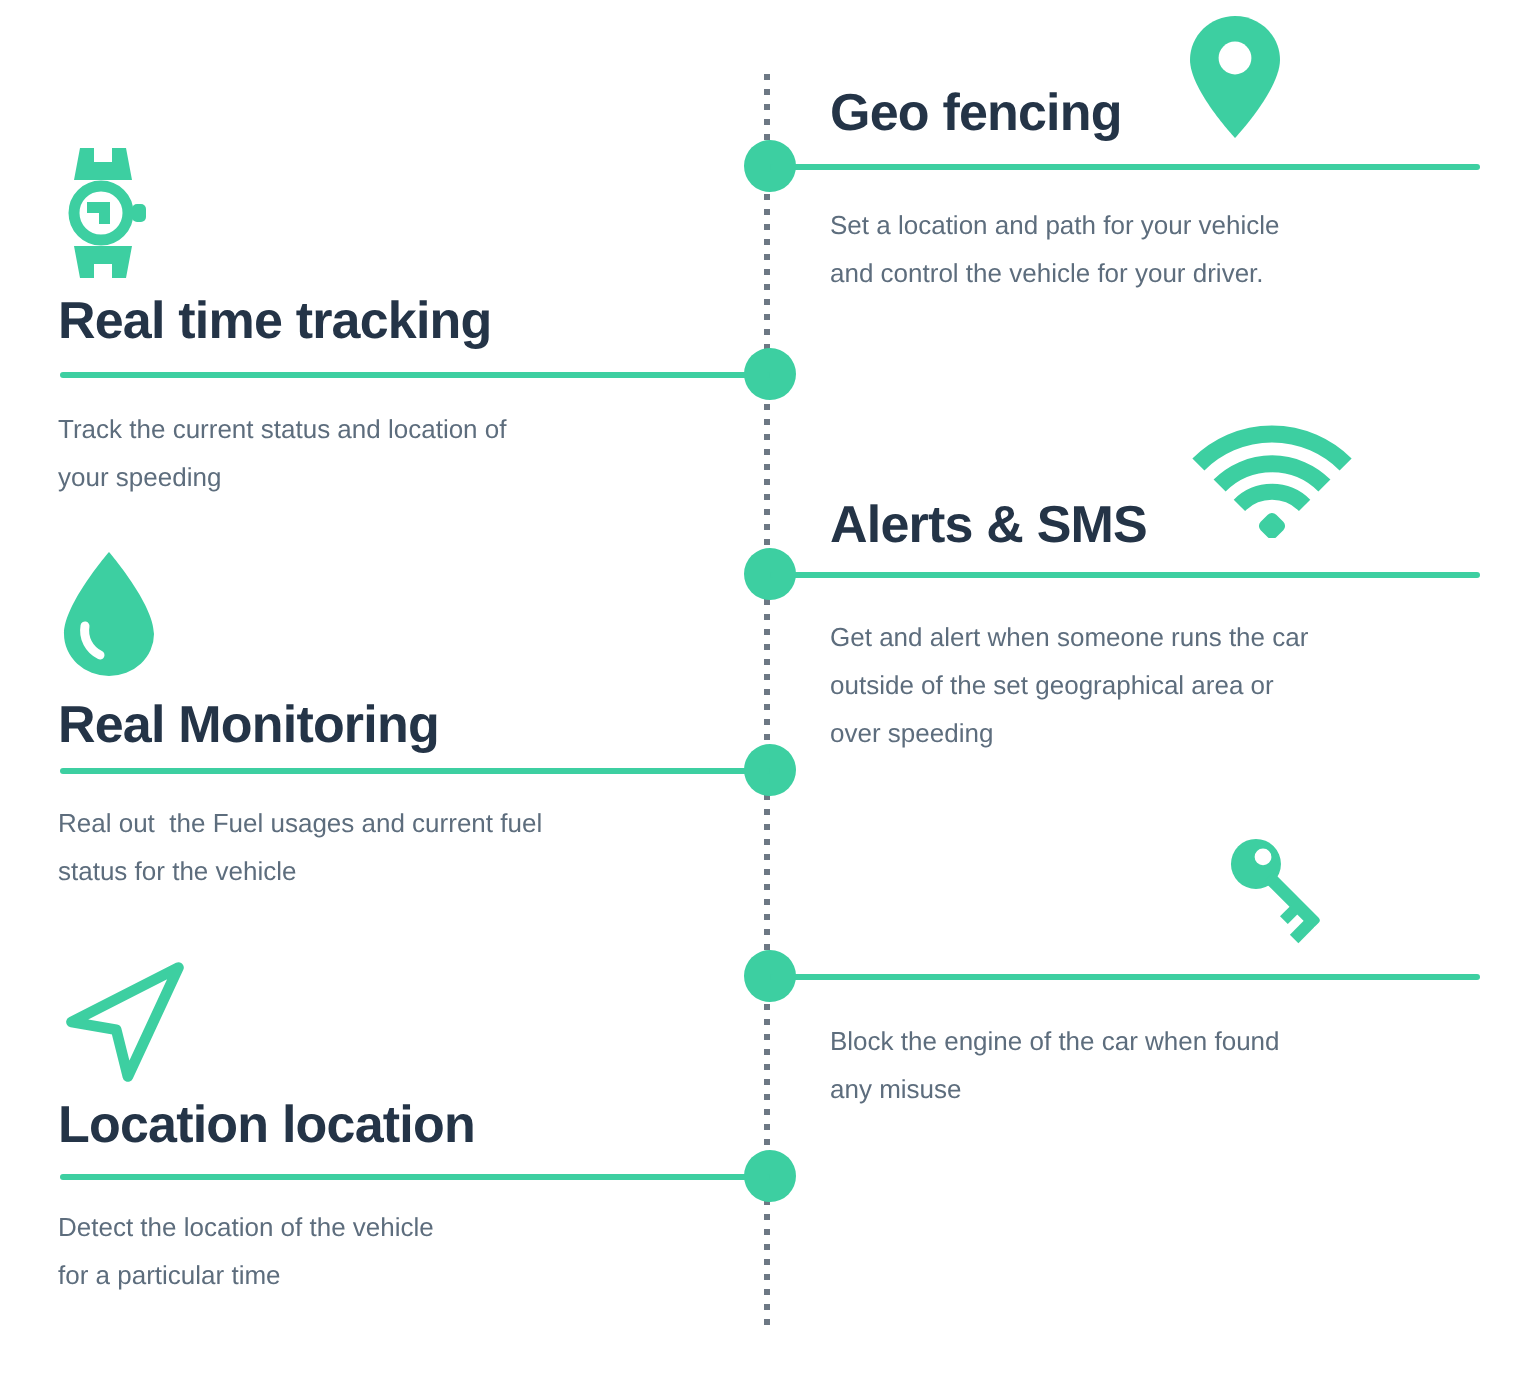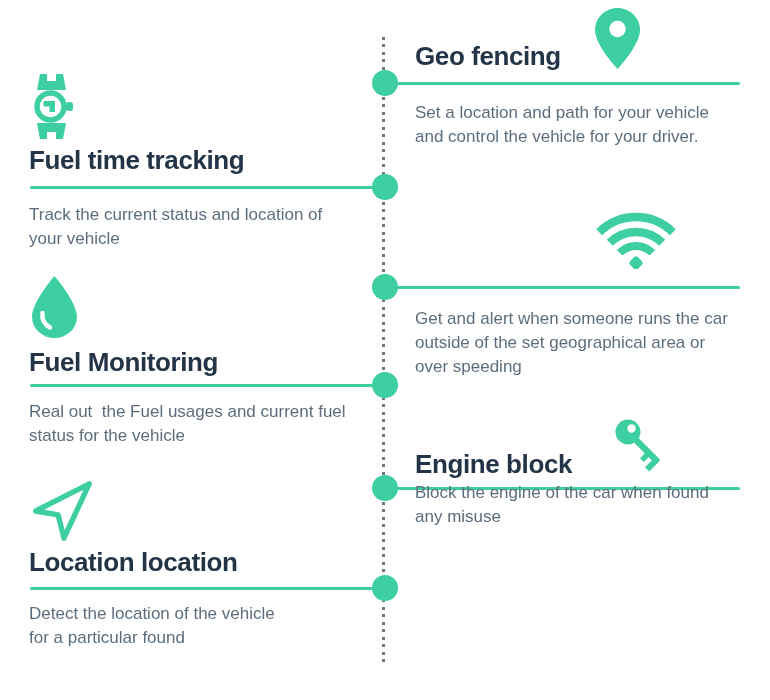--- a/index.html
+++ b/index.html
@@ -55,7 +55,7 @@
   .feature-desc {
     position: absolute;
     margin: 0;
-    font-size: 17px;
+    font-size: 13px;
     line-height: 24px;
     color: var(--body-color);
     white-space: pre-wrap;

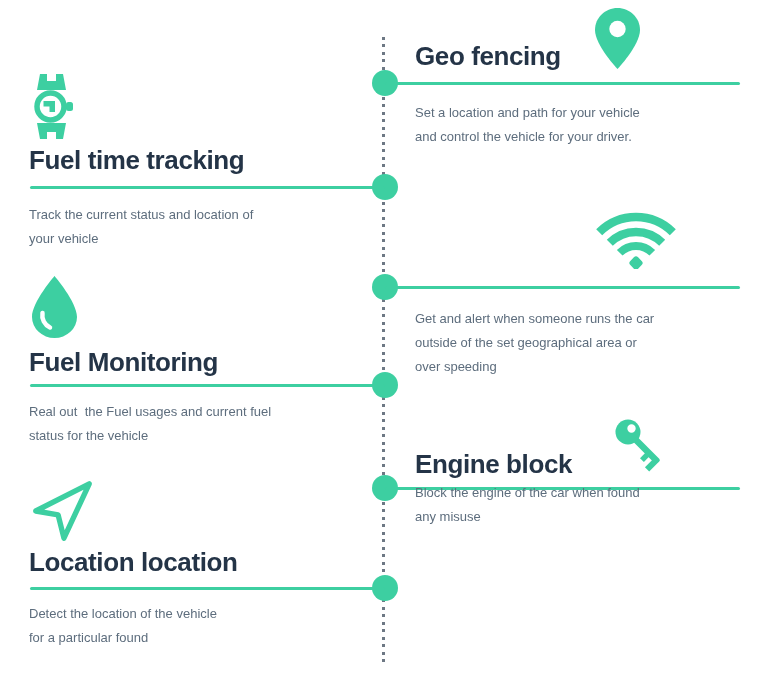--- a/index.html
+++ b/index.html
@@ -108,7 +108,7 @@
       <path fill="currentColor" d="M13.5,27 h11.5 v11 h-5.5 v-5.5 h-6 z"></path>
     </svg>
   </span>
-  <h2 class="feature-title col-left" style="top:147px">Fuel time tracking</h2>
+  <h2 class="feature-title col-left" style="top:147px">Real time tracking</h2>
   <p class="feature-desc col-left" style="top:203px">Track the current status and location of
 your vehicle</p>
 

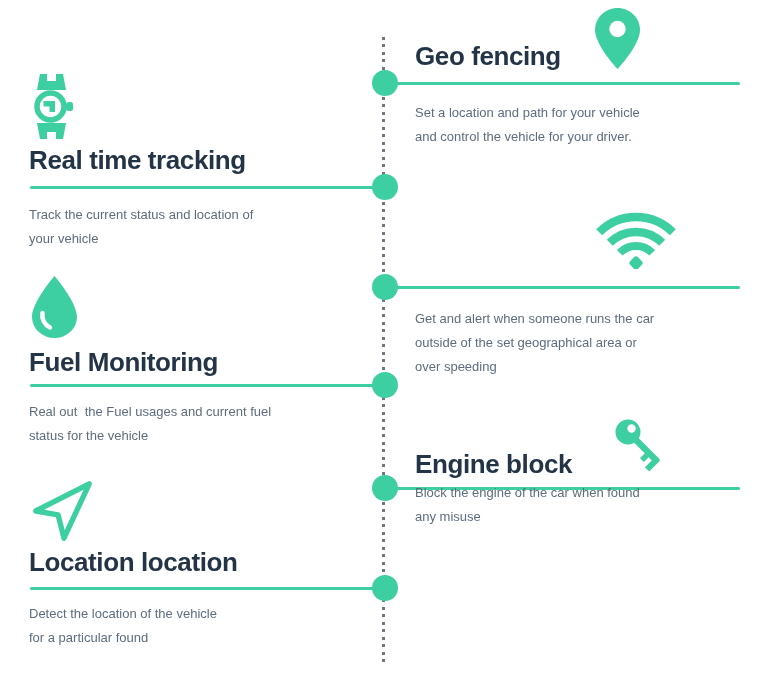--- a/index.html
+++ b/index.html
@@ -110,7 +110,7 @@
   </span>
   <h2 class="feature-title col-left" style="top:147px">Real time tracking</h2>
   <p class="feature-desc col-left" style="top:203px">Track the current status and location of
-your vehicle</p>
+your speeding</p>
 
   <span class="icon" style="left:596px; top:211px; width:80px; height:58px">
     <svg viewBox="0 0 80 58">

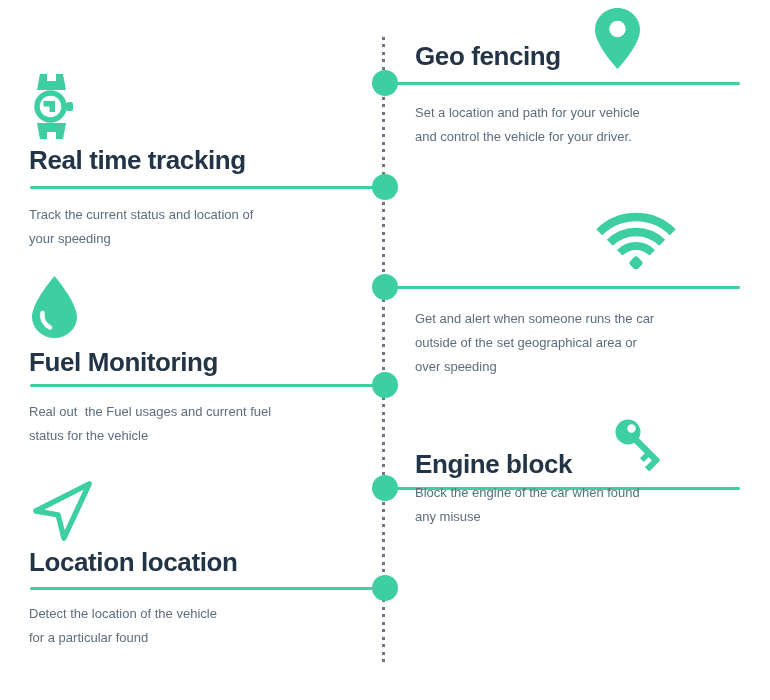--- a/index.html
+++ b/index.html
@@ -120,6 +120,7 @@
       <rect x="34.5" y="46.5" width="11" height="11" rx="3" fill="currentColor" transform="rotate(45 40 52)"></rect>
     </svg>
   </span>
+  <h2 class="feature-title col-right" style="top:249px">Alerts &amp; SMS</h2>
   <p class="feature-desc col-right" style="top:307px">Get and alert when someone runs the car
 outside of the set geographical area or
 over speeding</p>

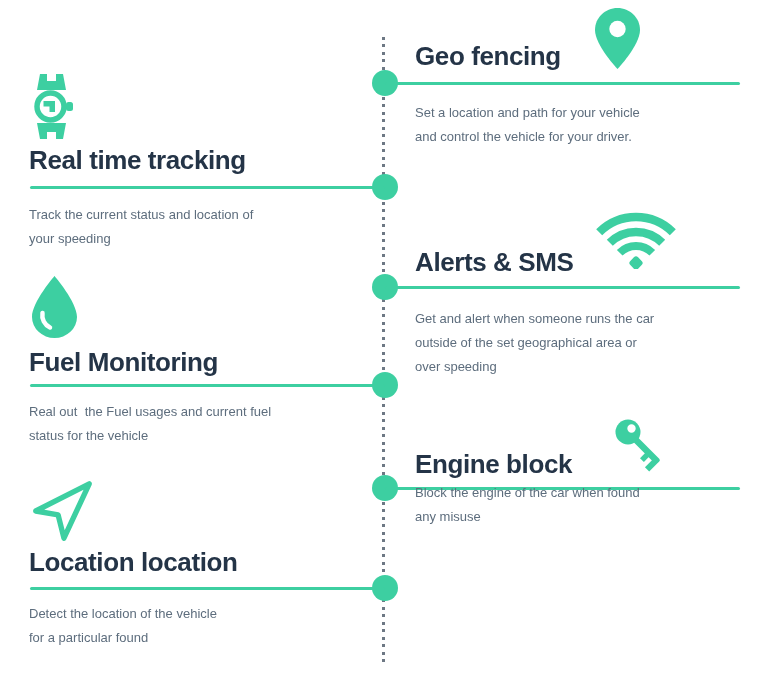--- a/index.html
+++ b/index.html
@@ -131,7 +131,7 @@
       <path d="M11.5,38 a13.5,13.5 0 0 0 7.5,14.5" fill="none" stroke="#ffffff" stroke-width="4.5" stroke-linecap="round"></path>
     </svg>
   </span>
-  <h2 class="feature-title col-left" style="top:349px">Fuel Monitoring</h2>
+  <h2 class="feature-title col-left" style="top:349px">Real Monitoring</h2>
   <p class="feature-desc col-left" style="top:400px">Real out  the Fuel usages and current fuel
 status for the vehicle</p>
 

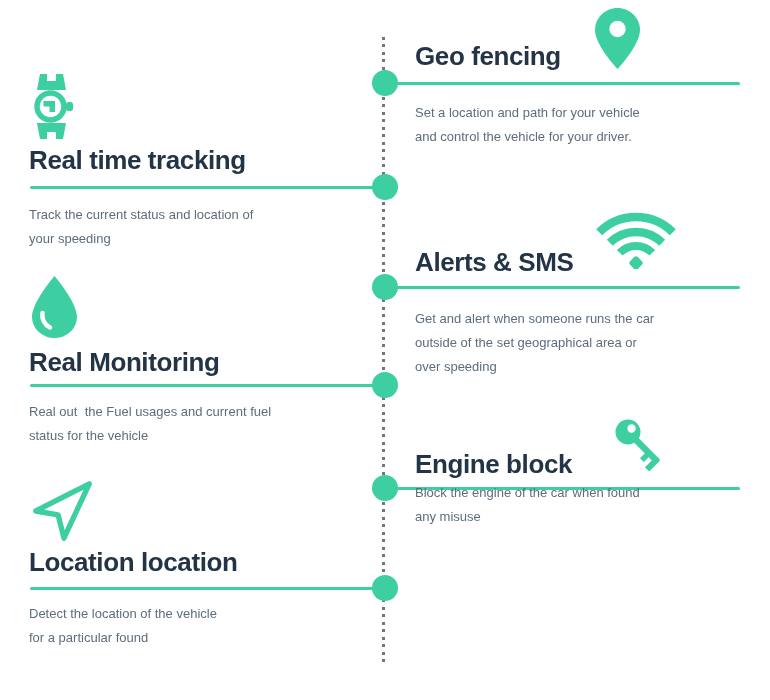--- a/index.html
+++ b/index.html
@@ -146,7 +146,6 @@
       </g>
     </svg>
   </span>
-  <h2 class="feature-title col-right" style="top:451px">Engine block</h2>
   <p class="feature-desc col-right" style="top:481px">Block the engine of the car when found
 any misuse</p>
 

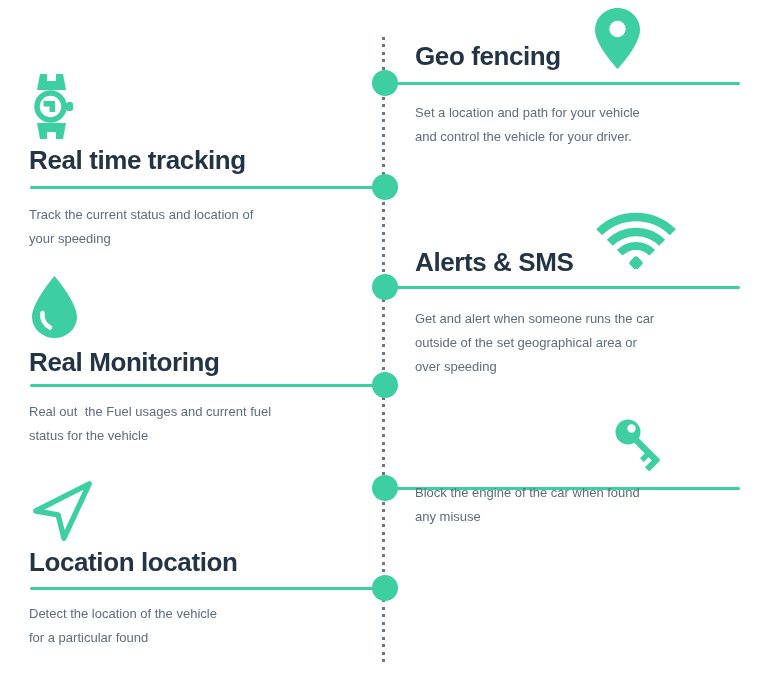--- a/index.html
+++ b/index.html
@@ -146,7 +146,7 @@
       </g>
     </svg>
   </span>
-  <p class="feature-desc col-right" style="top:481px">Block the engine of the car when found
+  <p class="feature-desc col-right" style="top:509px">Block the engine of the car when found
 any misuse</p>
 
   <span class="icon" style="left:27px; top:476px; width:70px; height:70px">

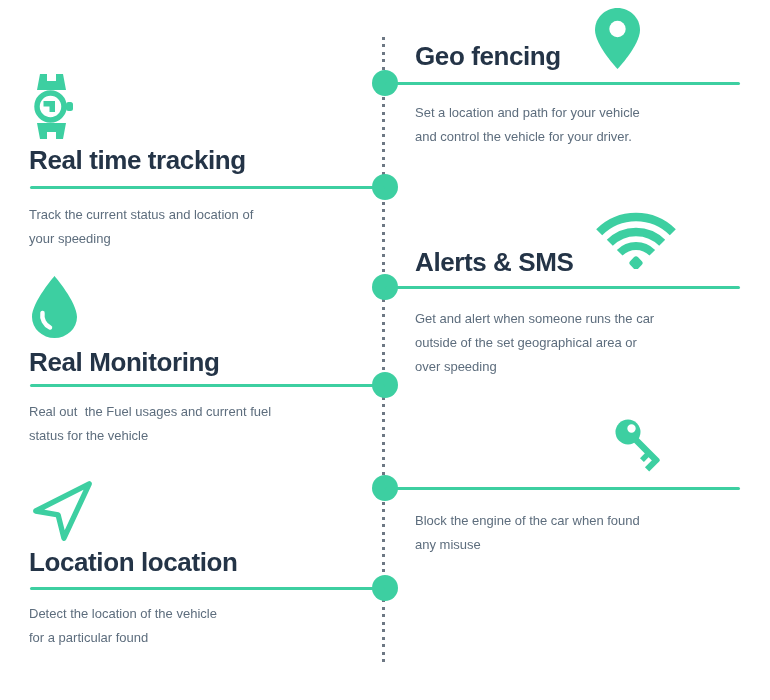--- a/index.html
+++ b/index.html
@@ -156,7 +156,7 @@
   </span>
   <h2 class="feature-title col-left" style="top:549px">Location location</h2>
   <p class="feature-desc col-left" style="top:602px">Detect the location of the vehicle
-for a particular found</p>
+for a particular time</p>
 
 </div>
 

